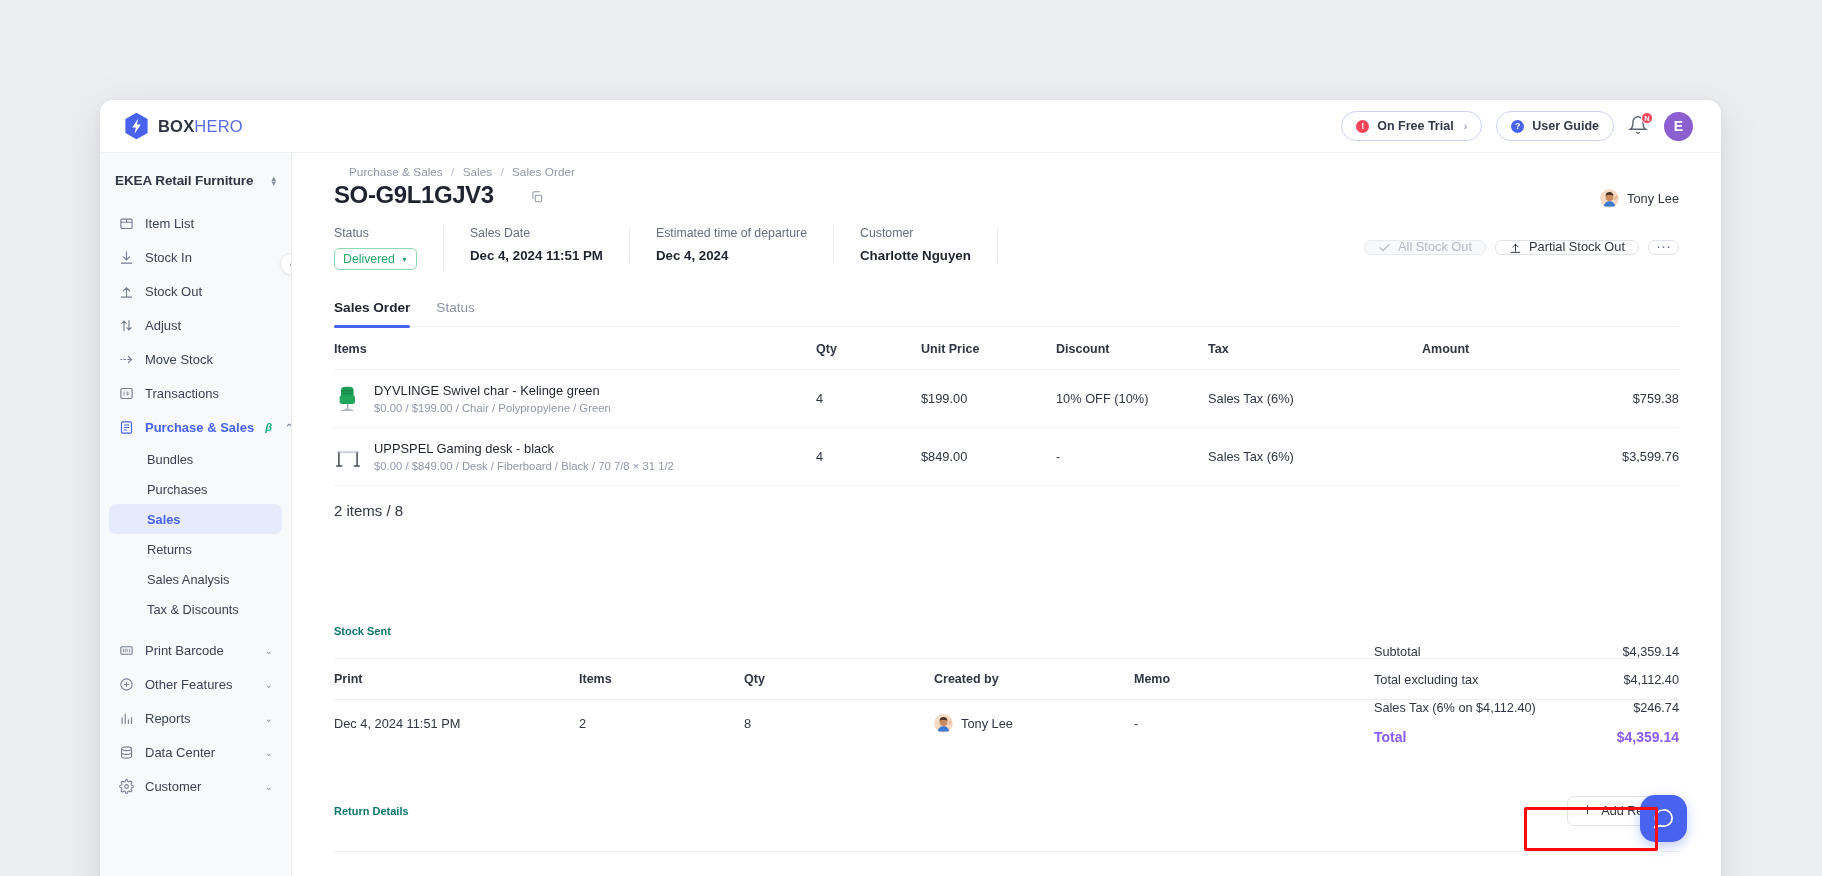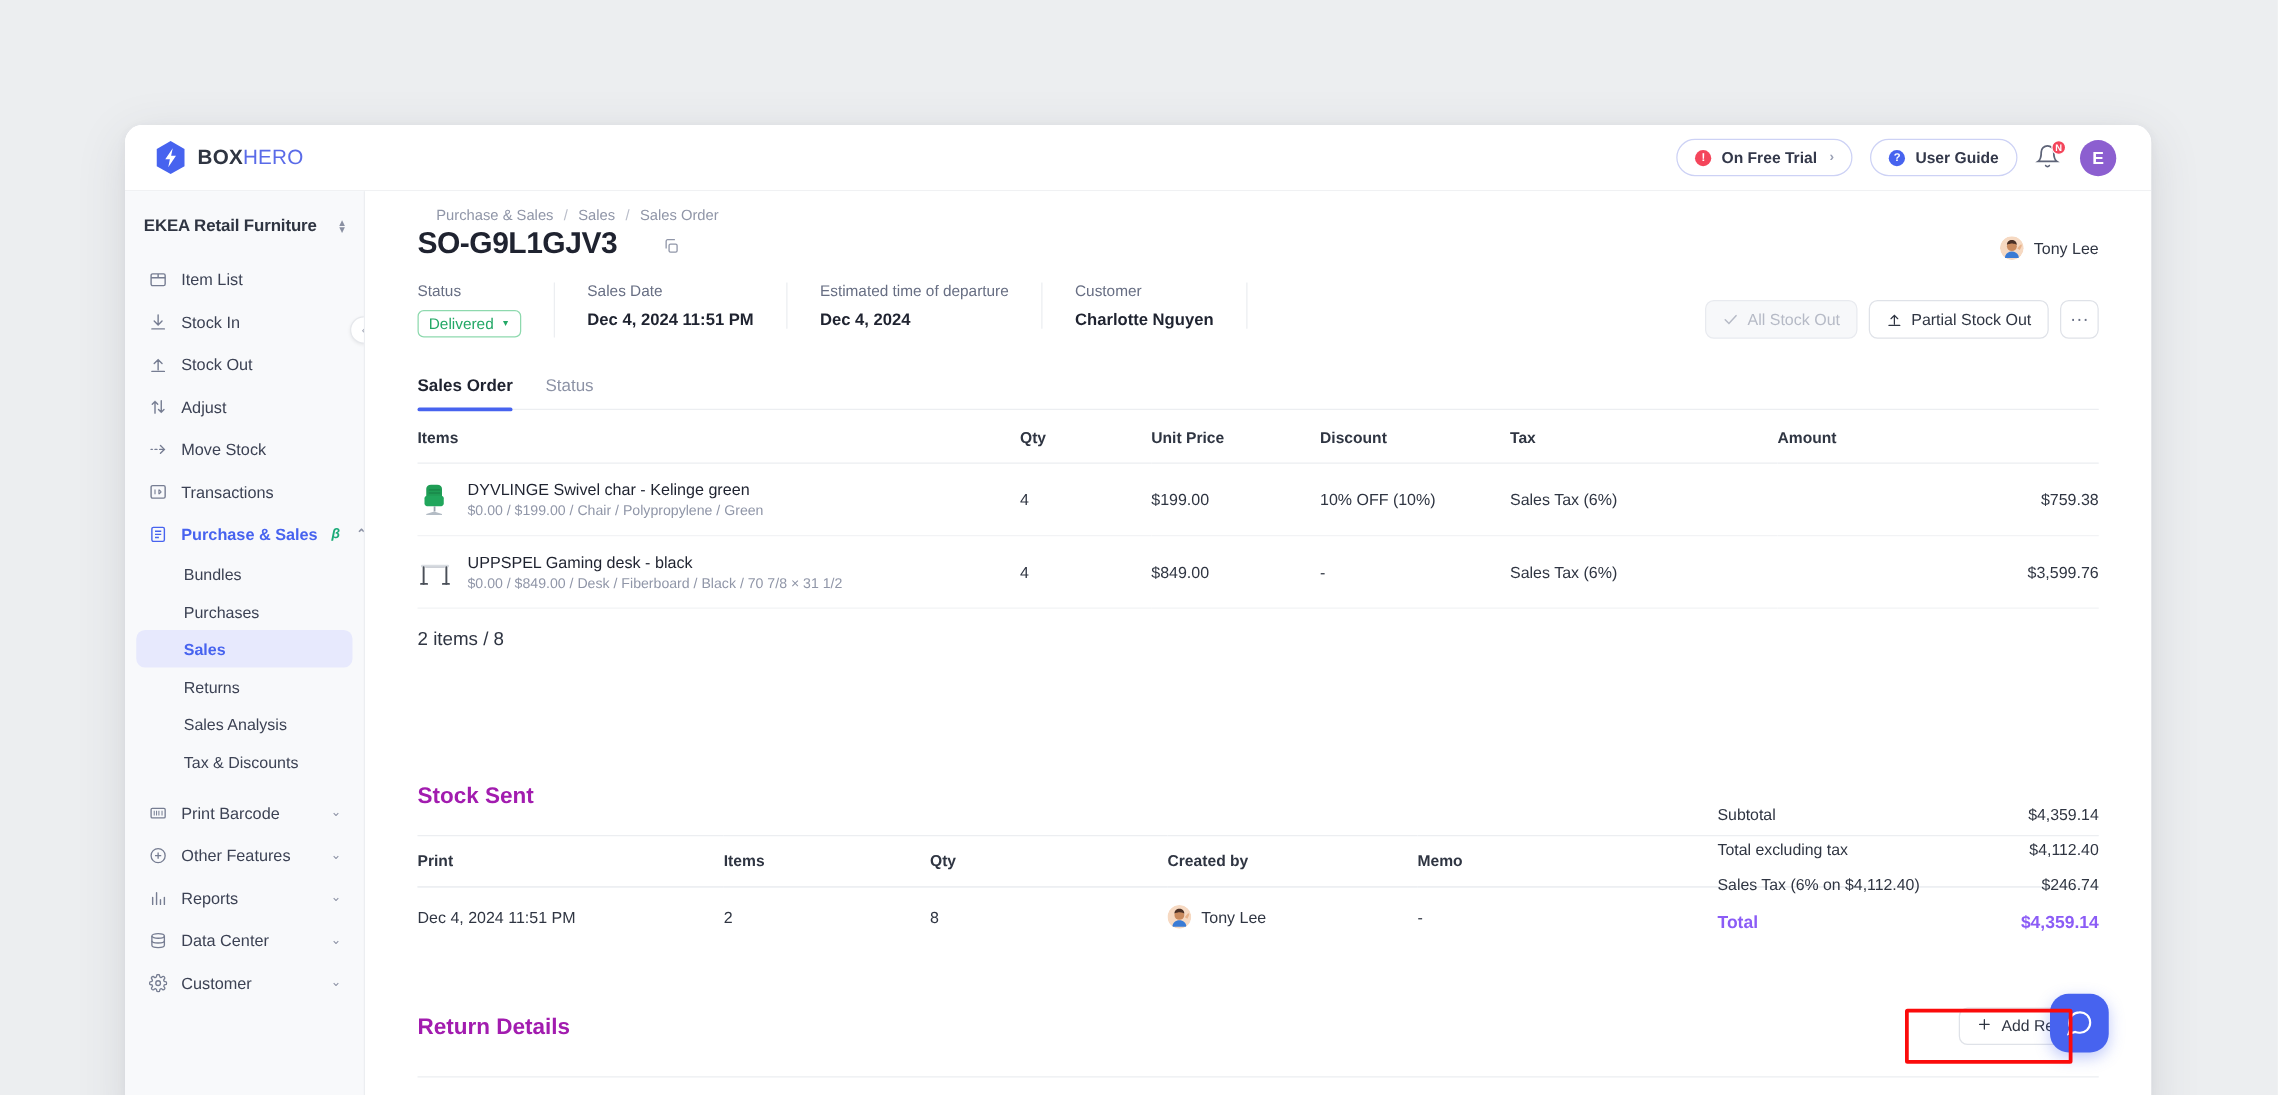--- a/index.html
+++ b/index.html
@@ -140,8 +140,8 @@
   .status-chip .tri { font-size:7px; }
   .meta-actions { margin-left:auto; display:flex; align-items:center; gap:9px; margin-top:14px; }
   .btn {
-    display:flex;align-items:center;gap:7px;
-    height:31px;padding:0 13px;border-radius:7px;
+    display:flex;align-items:flex-end;gap:7px;
+    height:15px;padding:0 13px;border-radius:7px;
     border:1px solid #dfe2e8; background:#fff;
     font-size:12.8px;color:#2f3542;cursor:pointer;white-space:nowrap;
   }

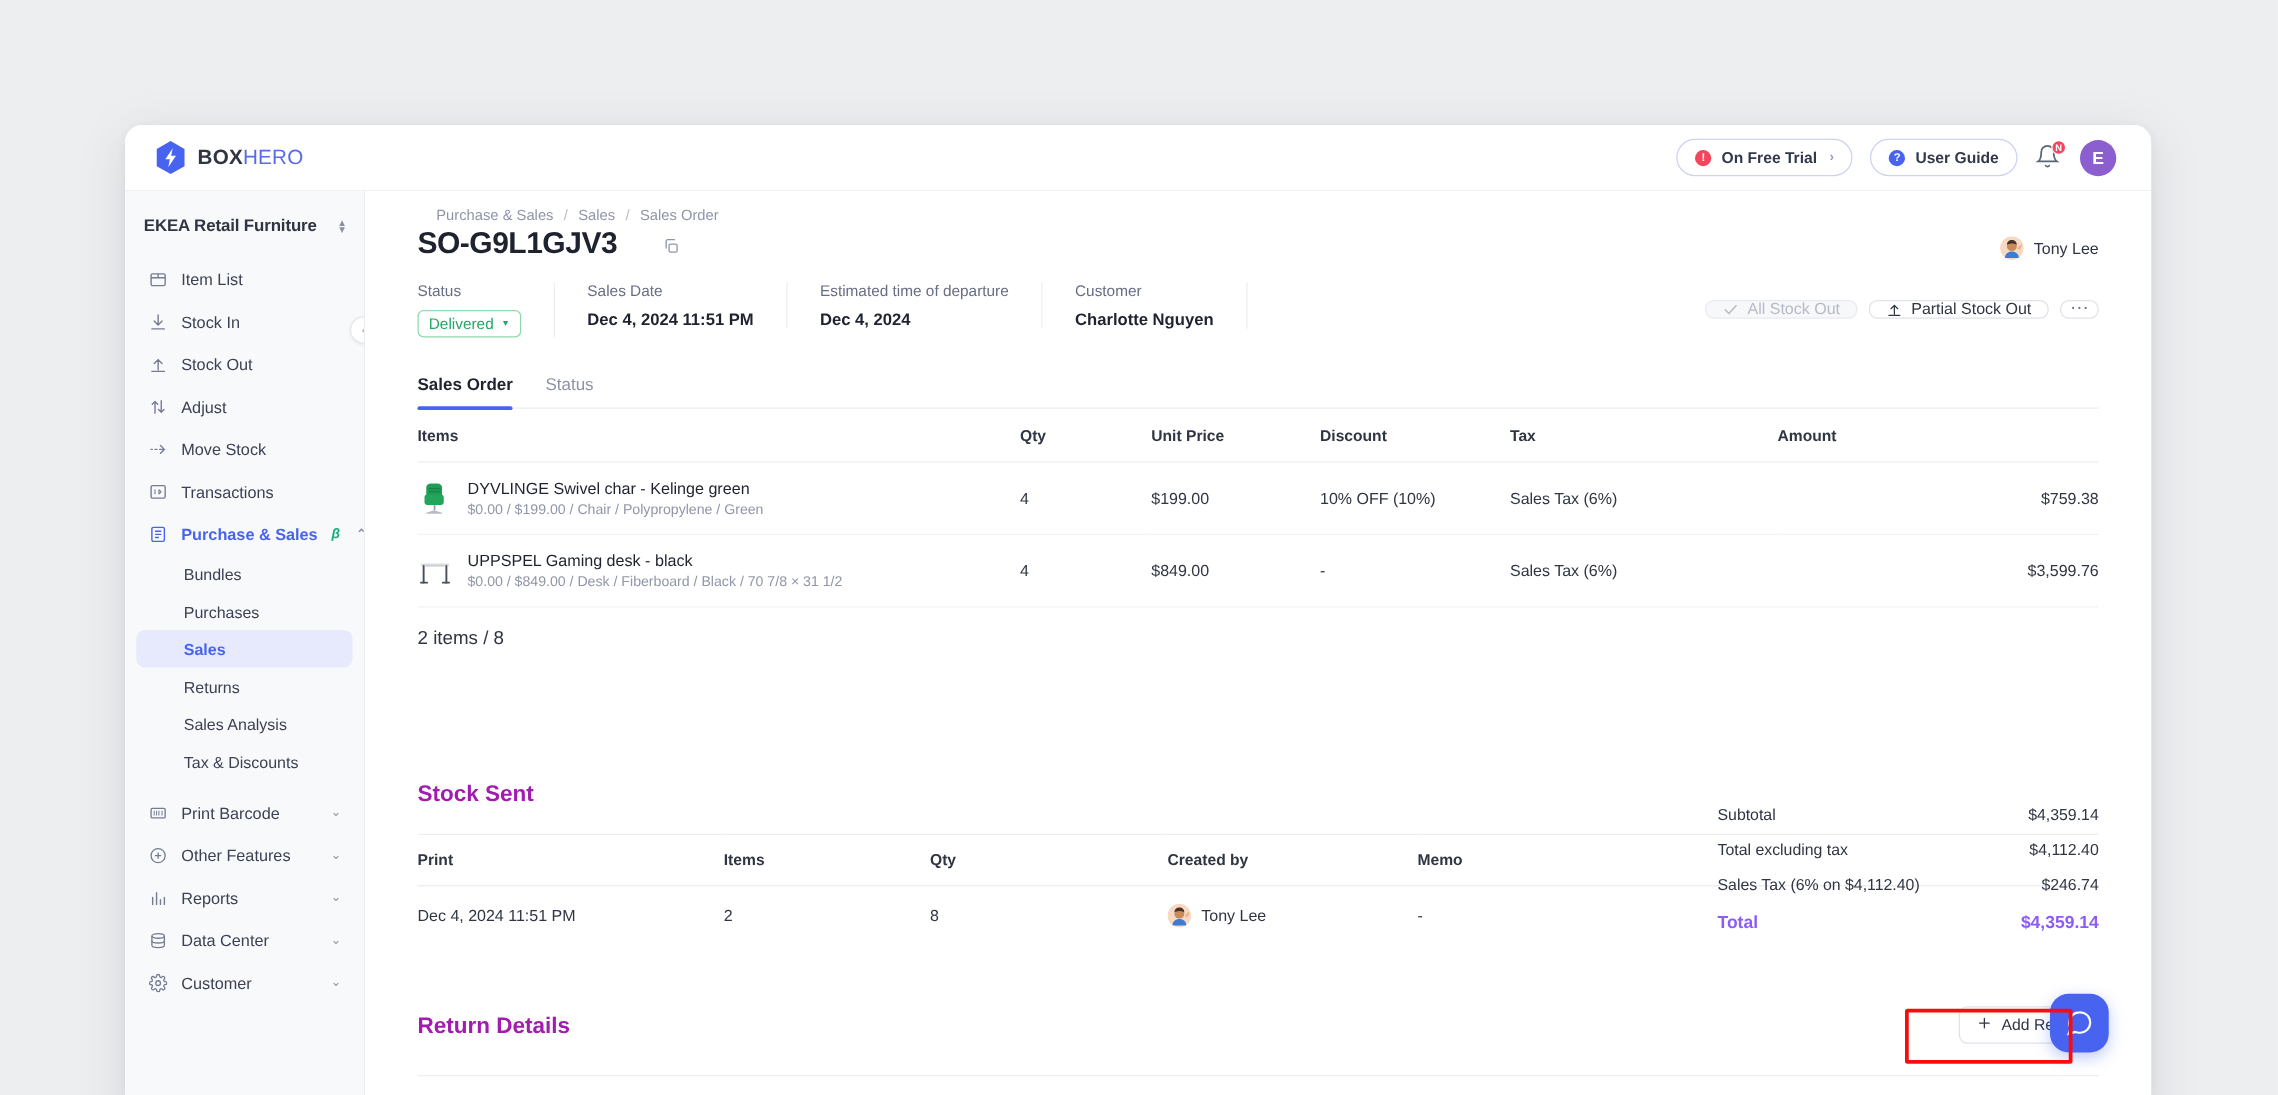--- a/index.html
+++ b/index.html
@@ -178,7 +178,7 @@
   .tot-value { font-size:12.7px; color:#2f3542; }
   .tot-row.grand .tot-label, .tot-row.grand .tot-value { font-size:14px; font-weight:700; color:#8b5cf6; }
   
-  .section-title { font-size:18px; font-weight:700; color:#a21caf; }
+  .section-title { font-size:11px; font-weight:700; color:#0f766e; }
   table.plain { width:100%; border-collapse:collapse; table-layout:fixed; }
   table.plain th {
     font-size:12.5px;font-weight:600;color:#2f3542;text-align:left;

